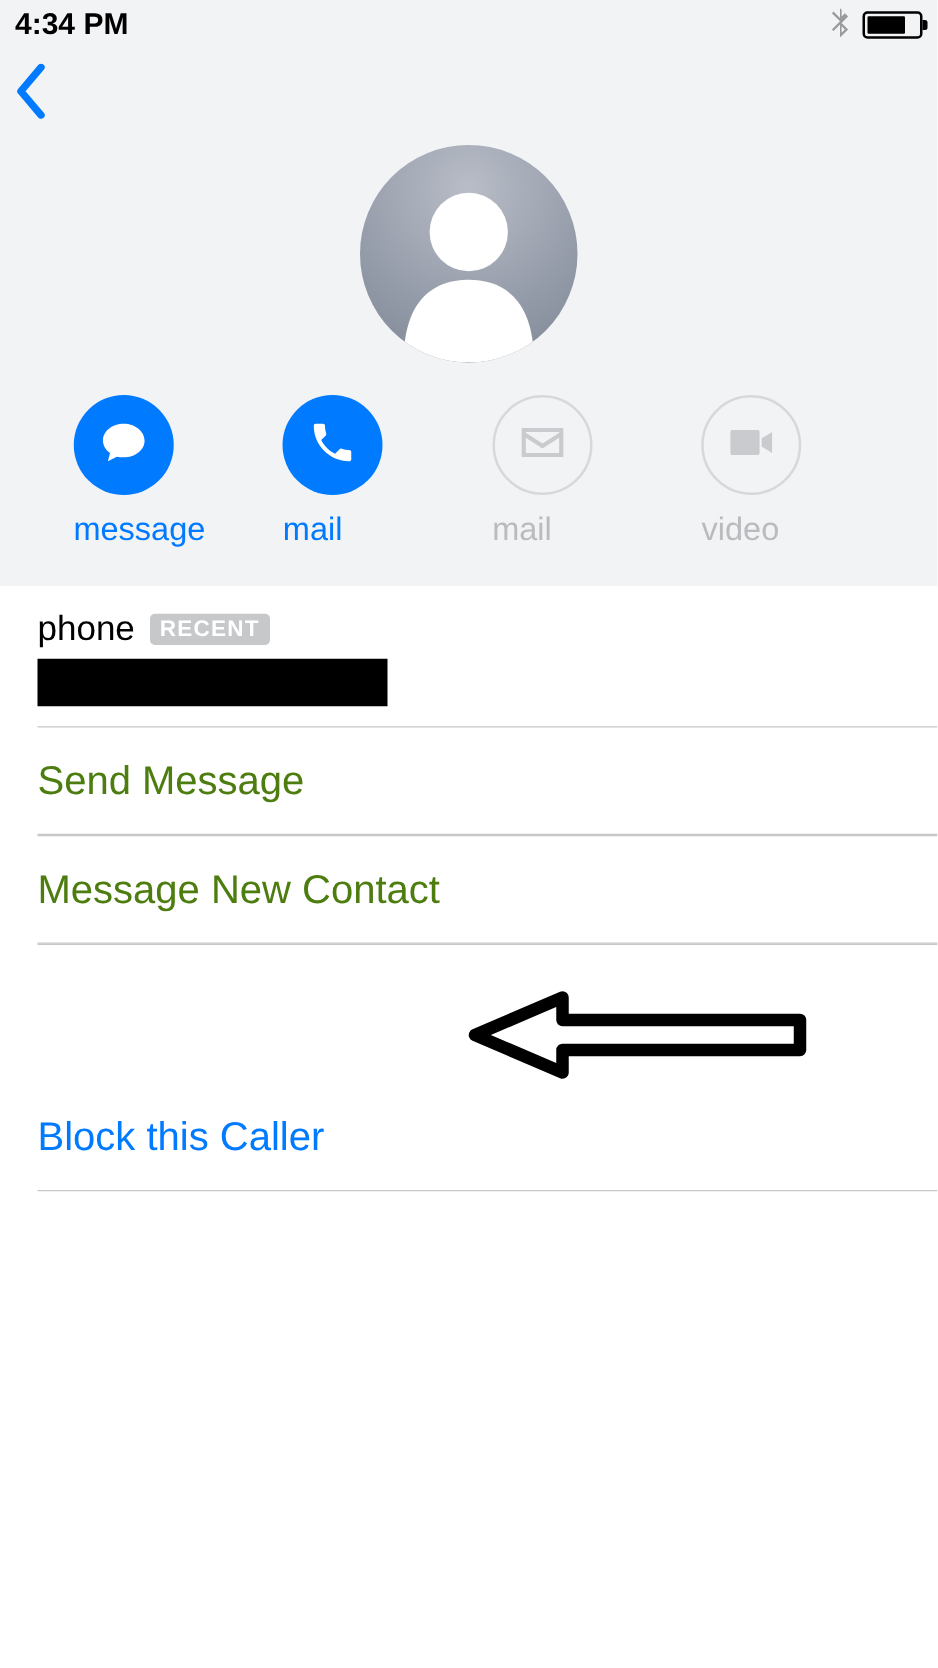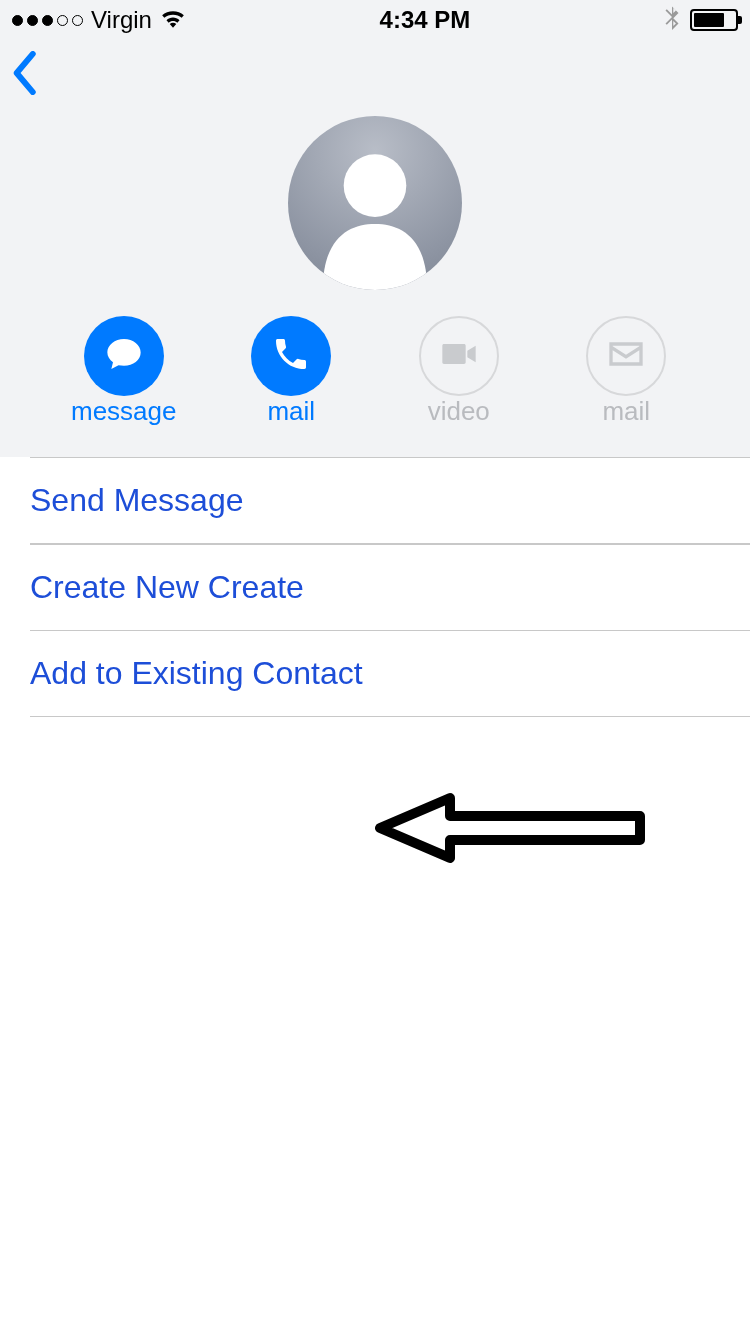--- a/index.html
+++ b/index.html
@@ -100,21 +100,6 @@
 <body>
 
 <div class="status-bar">
-  <div class="status-left">
-    <div class="signal-dots">
-      <span class="dot filled"></span>
-        <span class="dot filled"></span>
-        <span class="dot filled"></span>
-        <span class="dot"></span>
-        <span class="dot"></span>
-    </div>
-    <span class="carrier">Virgin</span>
-    <span class="wifi-icon">
-      <svg viewBox="0 0 24 18">
-          <path d="M12 18l-3-3.5c1.7-1.6 4.3-1.6 6 0L12 18zm-6-7c3.3-3.2 8.7-3.2 12 0l-2 2.3c-2.2-2.1-5.8-2.1-8 0L6 11zm-4-4.6C7 1.5 17 1.5 22 6.4l-2 2.3C16 5 8 5 4 8.7L2 6.4z" fill="#000"></path>
-        </svg>
-    </span>
-  </div>
   <div class="status-center">4:34 PM</div>
   <div class="status-right">
     <span class="bt-icon">

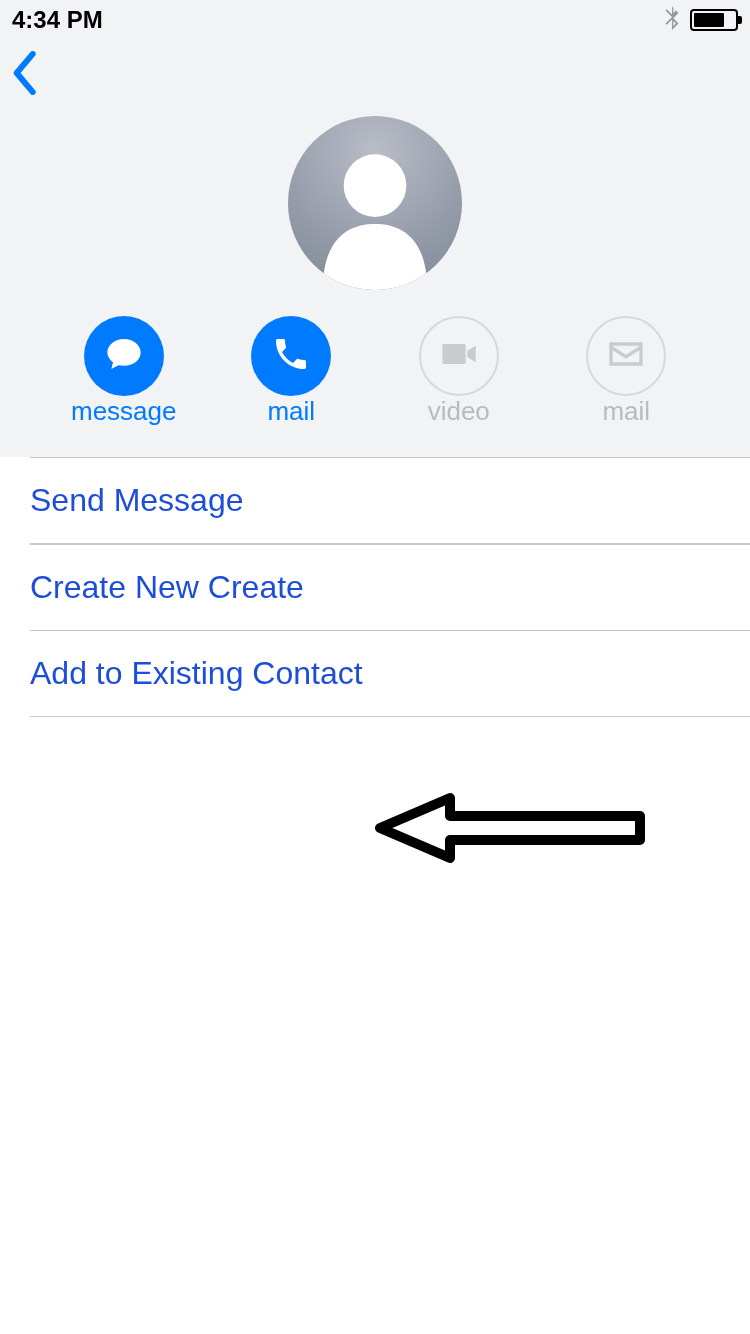--- a/index.html
+++ b/index.html
@@ -56,7 +56,7 @@
       display: flex; justify-content: space-around; padding: 0 40px 10px;
     }
     .action-btn {
-      display: flex; flex-direction: column; align-items: center; 
+      display: flex; flex-direction: column; align-items: flex-start; gap: 12px;
       width: 130px;
     }
     .action-circle {

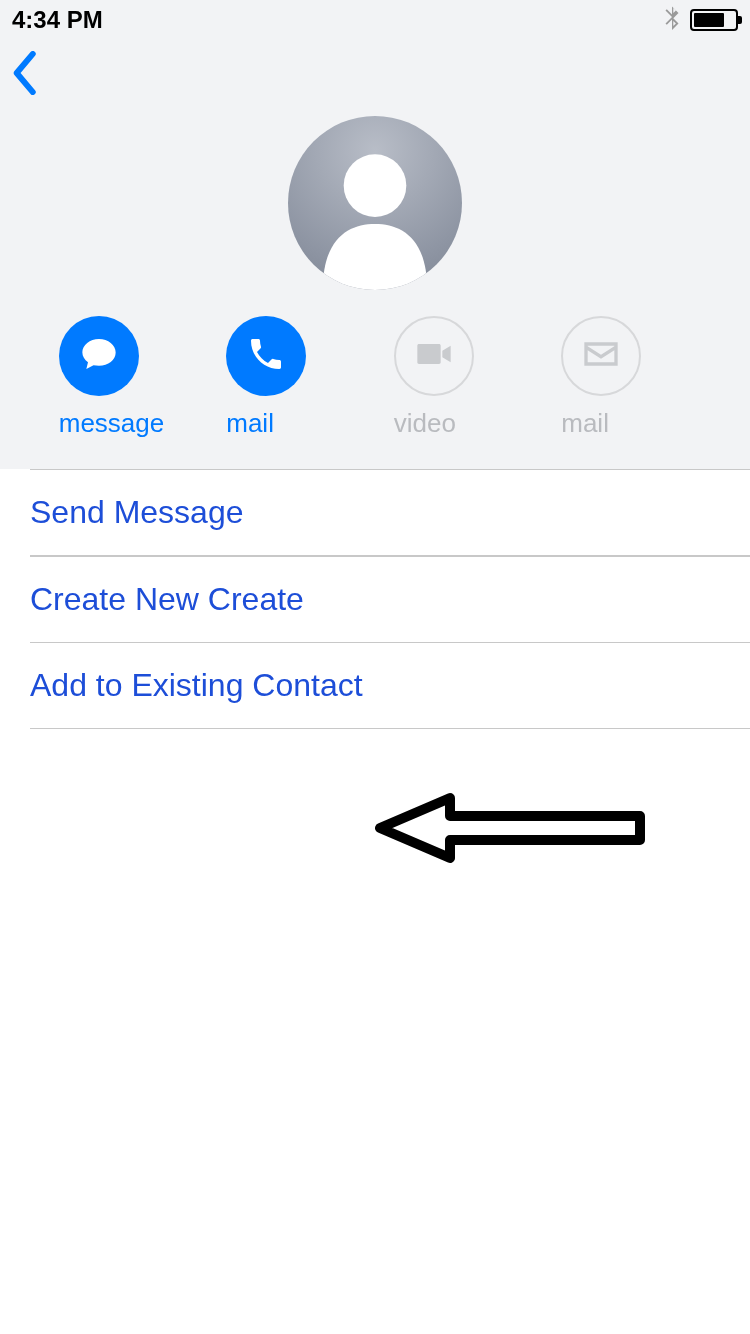--- a/index.html
+++ b/index.html
@@ -156,21 +156,21 @@
       <div class="action-circle inactive">
         <span>
           <svg viewBox="0 0 24 24">
+              <path d="M2 5h20v14H2V5zm2 2v.3l8 5.2 8-5.2V7H4zm16 2.7l-8 5.2-8-5.2V17h16V9.7z"></path>
+            </svg>
+        </span>
+      </div>
+      <span class="action-label inactive">mail</span>
+    </div>
+    <div class="action-btn">
+      <div class="action-circle inactive">
+        <span>
+          <svg viewBox="0 0 24 24">
               <path d="M3 6h12c.6 0 1 .4 1 1v10c0 .6-.4 1-1 1H3c-.6 0-1-.4-1-1V7c0-.6.4-1 1-1zm14 4l5-3v10l-5-3v-4z"></path>
             </svg>
         </span>
       </div>
       <span class="action-label inactive">video</span>
-    </div>
-    <div class="action-btn">
-      <div class="action-circle inactive">
-        <span>
-          <svg viewBox="0 0 24 24">
-              <path d="M2 5h20v14H2V5zm2 2v.3l8 5.2 8-5.2V7H4zm16 2.7l-8 5.2-8-5.2V17h16V9.7z"></path>
-            </svg>
-        </span>
-      </div>
-      <span class="action-label inactive">mail</span>
     </div>
   </div>
 </div>

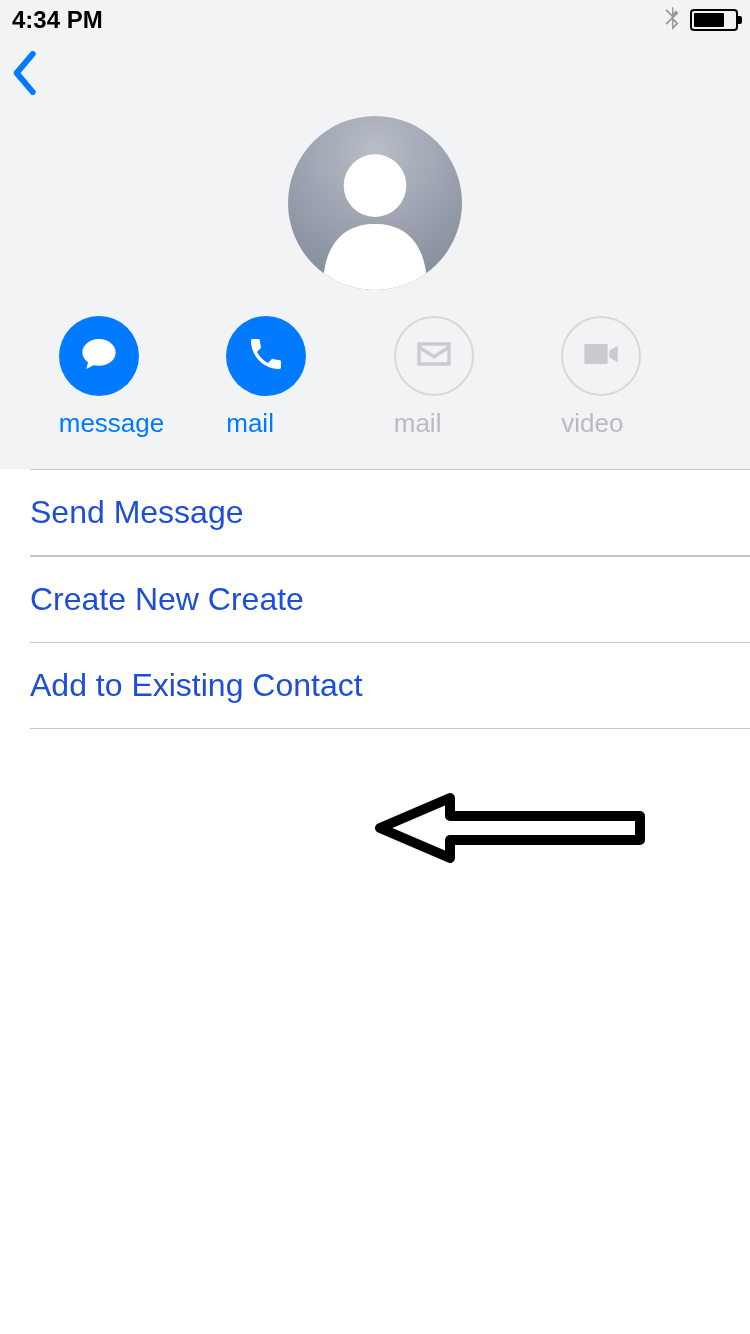--- a/index.html
+++ b/index.html
@@ -176,6 +176,13 @@
 </div>
 
 <div class="content">
+  <div class="phone-row">
+    <div class="phone-label-line">
+      <span class="phone-label">phone</span>
+      <span class="recent-badge">RECENT</span>
+    </div>
+    <div class="phone-number-redacted"></div>
+  </div>
   <div class="divider"></div>
 
   <div class="list-row">Send Message</div>

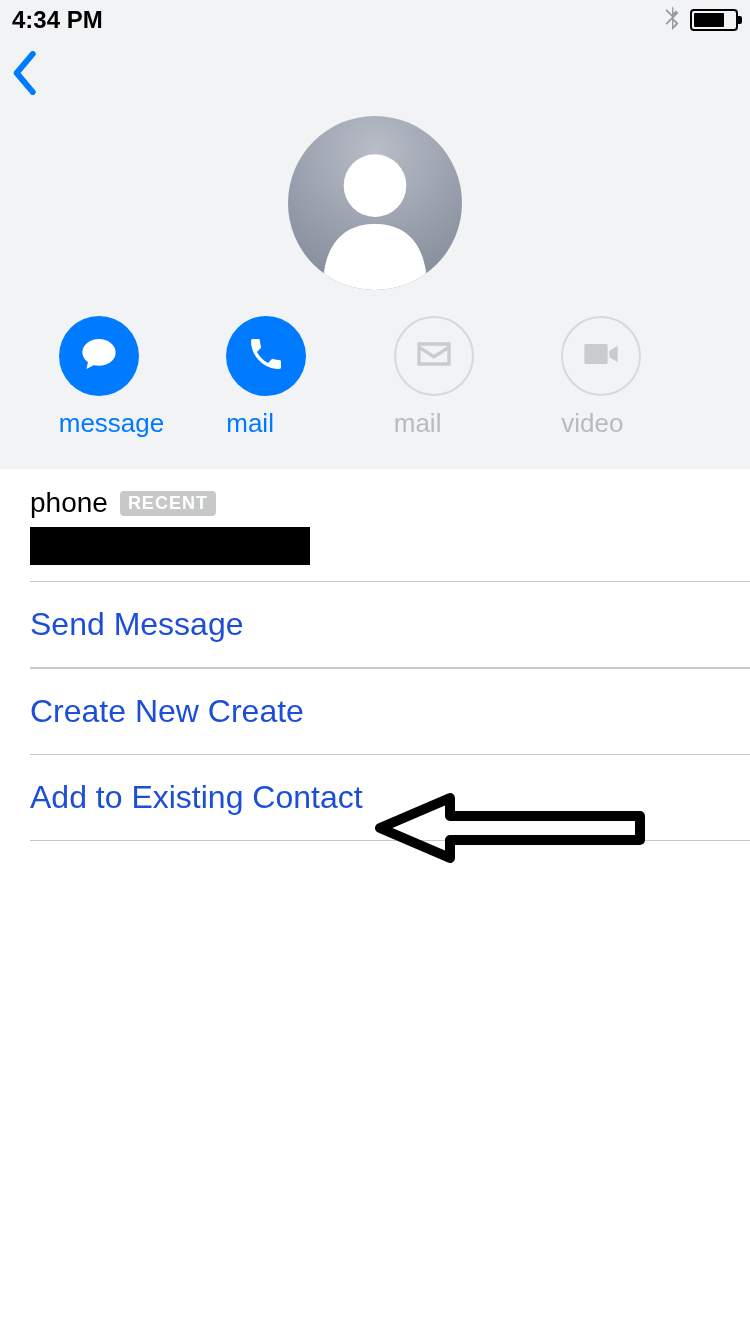--- a/index.html
+++ b/index.html
@@ -86,7 +86,7 @@
     .divider { height: 1px; background: #c8c8c8; margin-left: 30px; }
 
     .list-row {
-      padding: 24px 30px; font-size: 32px; color: #1d4ed8;
+      padding: 24px 30px; font-size: 32px; color: #4d7c0f;
     }
     .block-section { margin-top: 110px; border-top: 1px solid transparent; }
     .block-row { padding: 24px 30px; font-size: 32px; color: #007aff; }

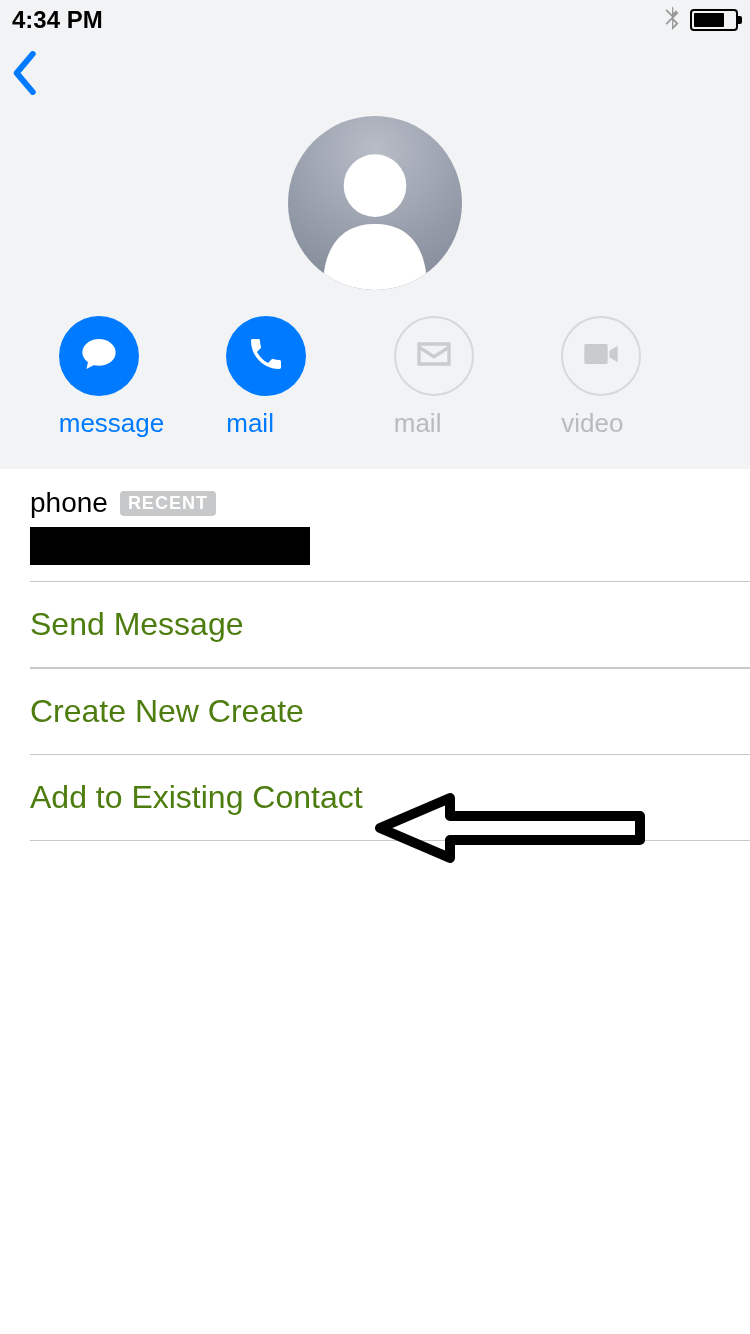--- a/index.html
+++ b/index.html
@@ -190,7 +190,7 @@
 
   <div class="divider"></div>
 
-  <div class="list-row">Create New Create</div>
+  <div class="list-row">Message New Contact</div>
   <div class="divider"></div>
 
   <div class="list-row">Add to Existing Contact</div>

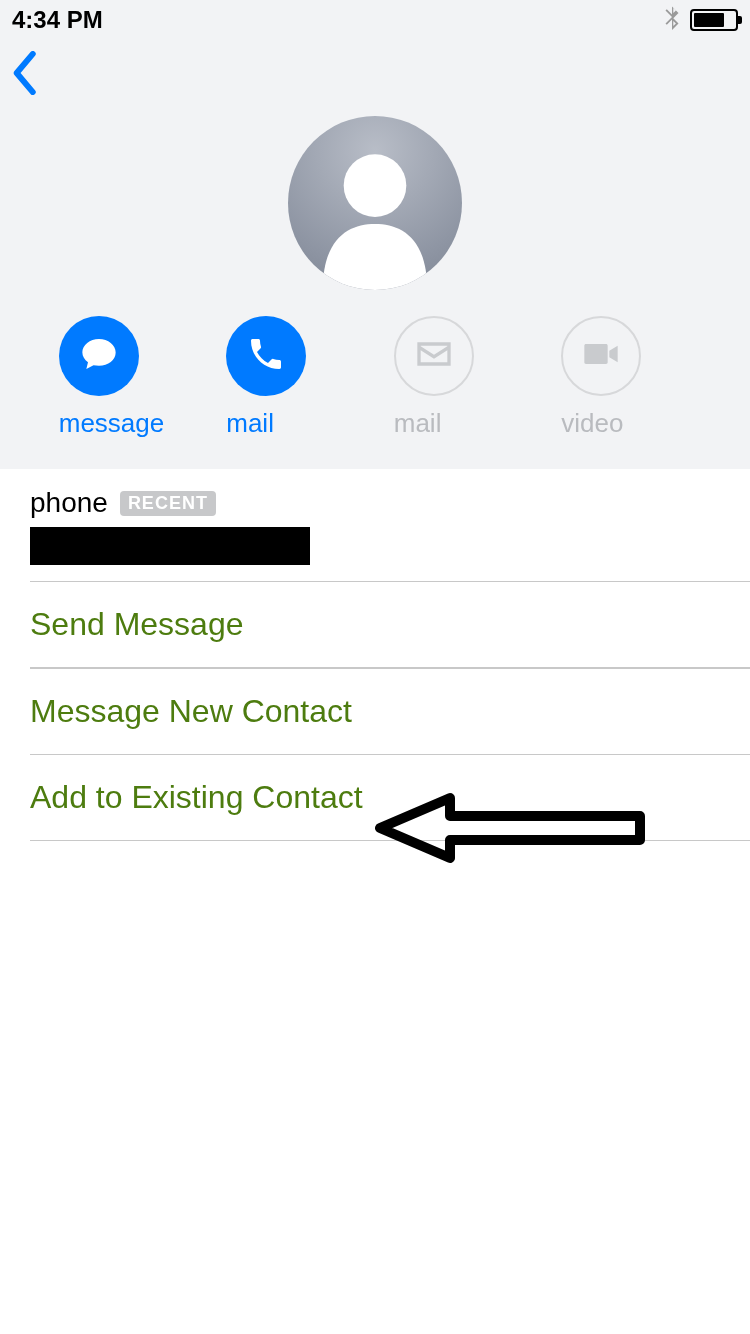--- a/index.html
+++ b/index.html
@@ -193,7 +193,6 @@
   <div class="list-row">Message New Contact</div>
   <div class="divider"></div>
 
-  <div class="list-row">Add to Existing Contact</div>
   <div class="divider"></div>
 
 </div>

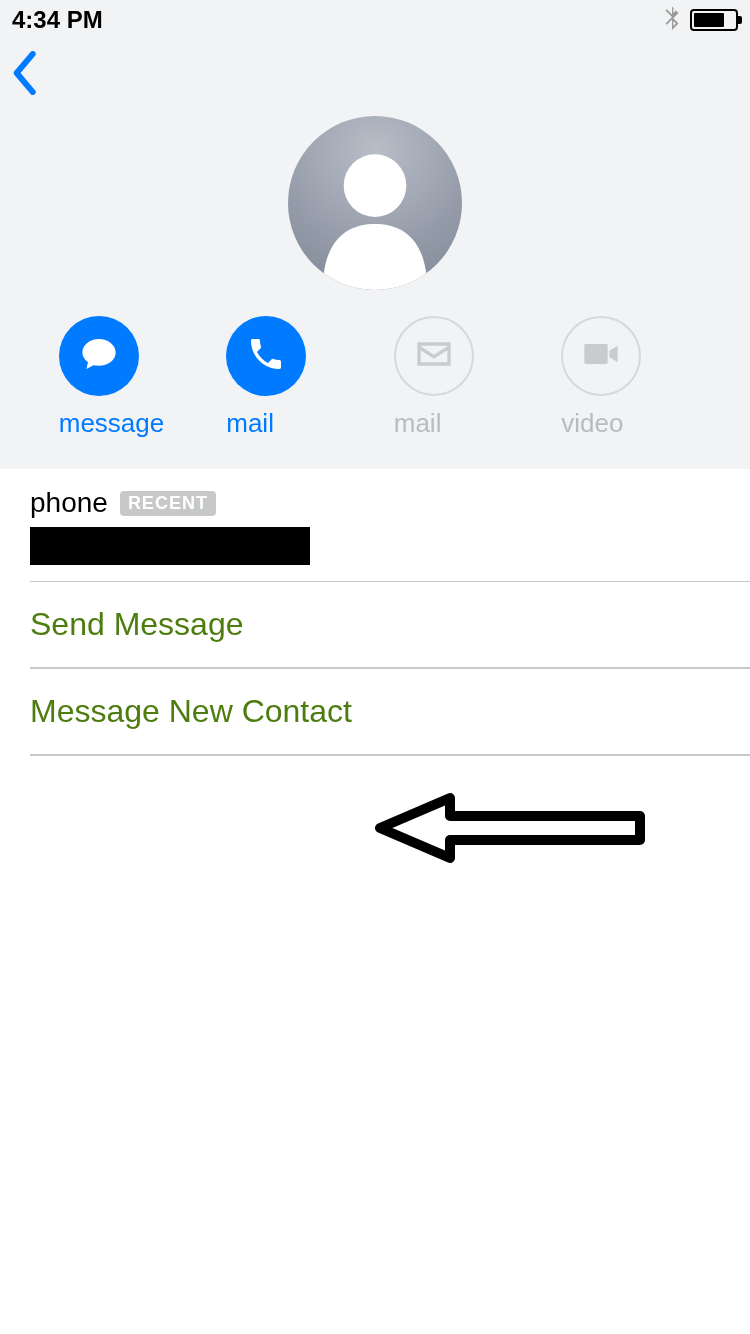--- a/index.html
+++ b/index.html
@@ -195,6 +195,10 @@
 
   <div class="divider"></div>
 
+  <div class="block-section">
+    <div class="block-row">Block this Caller</div>
+    <div class="divider"></div>
+  </div>
 </div>
 
 <div class="annotation-arrow">

